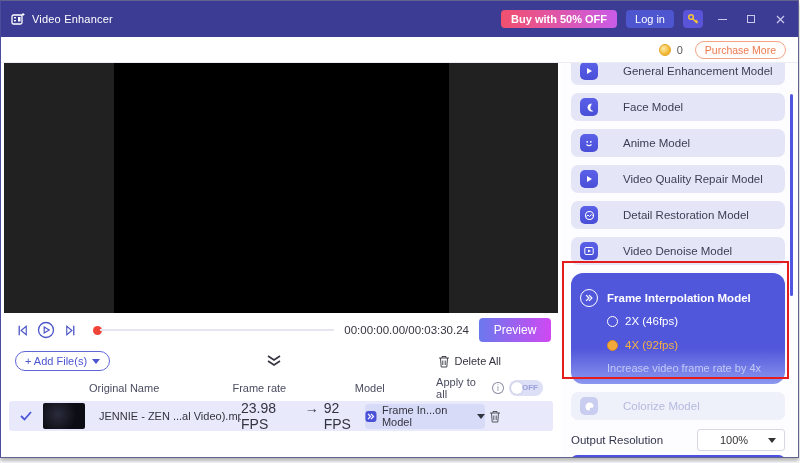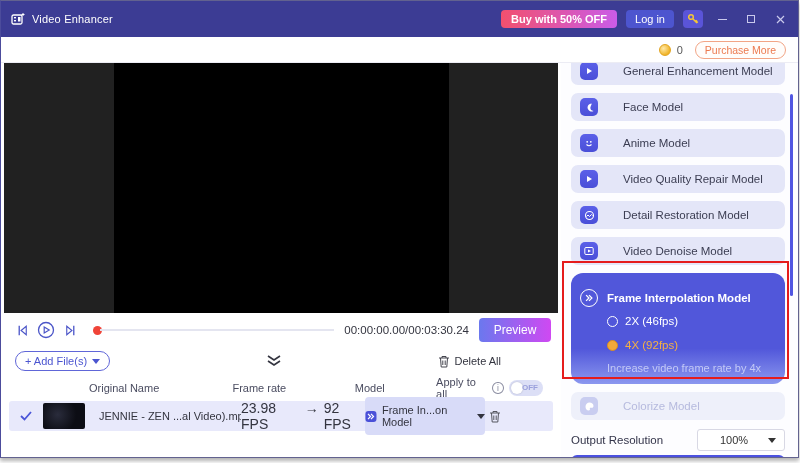--- a/index.html
+++ b/index.html
@@ -61,7 +61,7 @@
   .thumb { width:42px; height:26px; border-radius:2px; background:radial-gradient(circle at 35% 45%, #2a2c3c 0%, #0c0d14 60%); flex:none; }
   .fname { width:142px; margin-left:14px; font-size:11px; color:#33343f; white-space:nowrap; overflow:hidden; }
   .ffps { width:124px; font-size:14px; color:#33343f; display:flex; gap:5px; }
-  .model-pill { width:120px; height:38px; background:#d8dbf8; border-radius:4px; display:flex; align-items:center; justify-content:center; gap:5px; font-size:11px; color:#33343f; cursor:pointer; }
+  .model-pill { width:120px; height:25px; background:#d8dbf8; border-radius:4px; display:flex; align-items:center; justify-content:center; gap:5px; font-size:11px; color:#33343f; cursor:pointer; }
   .model-pill .caret-down { border-top-color:#33343f; }
   .row-trash { margin-left:auto; margin-right:52px; cursor:pointer; display:flex; }
 

